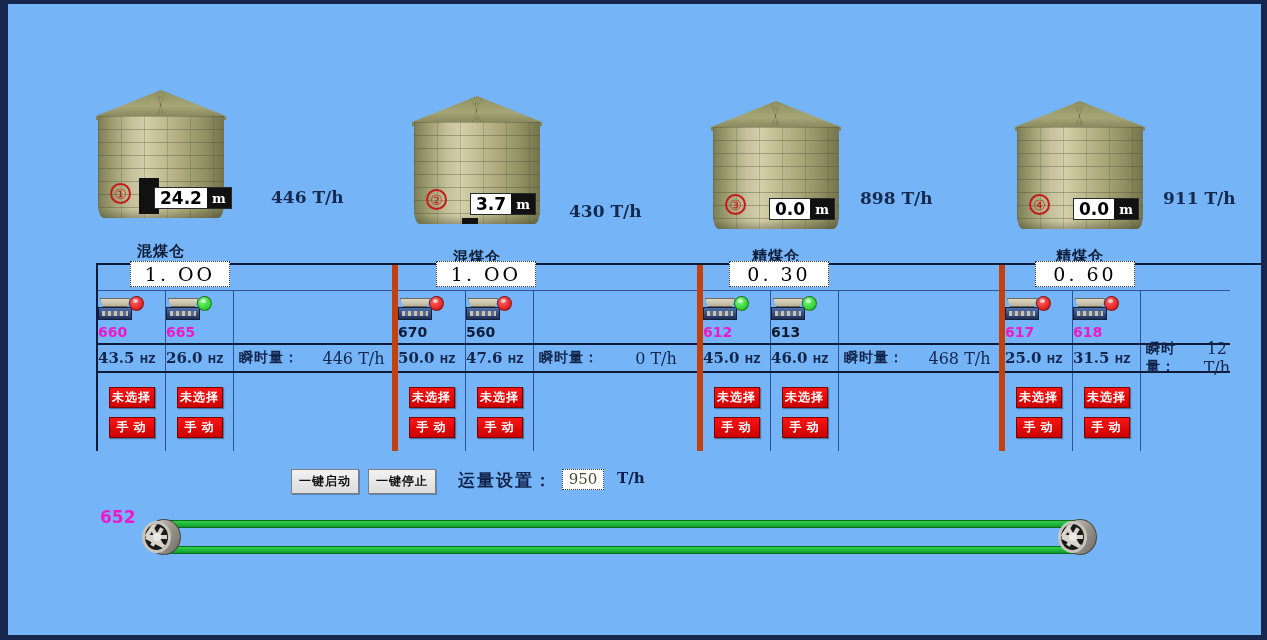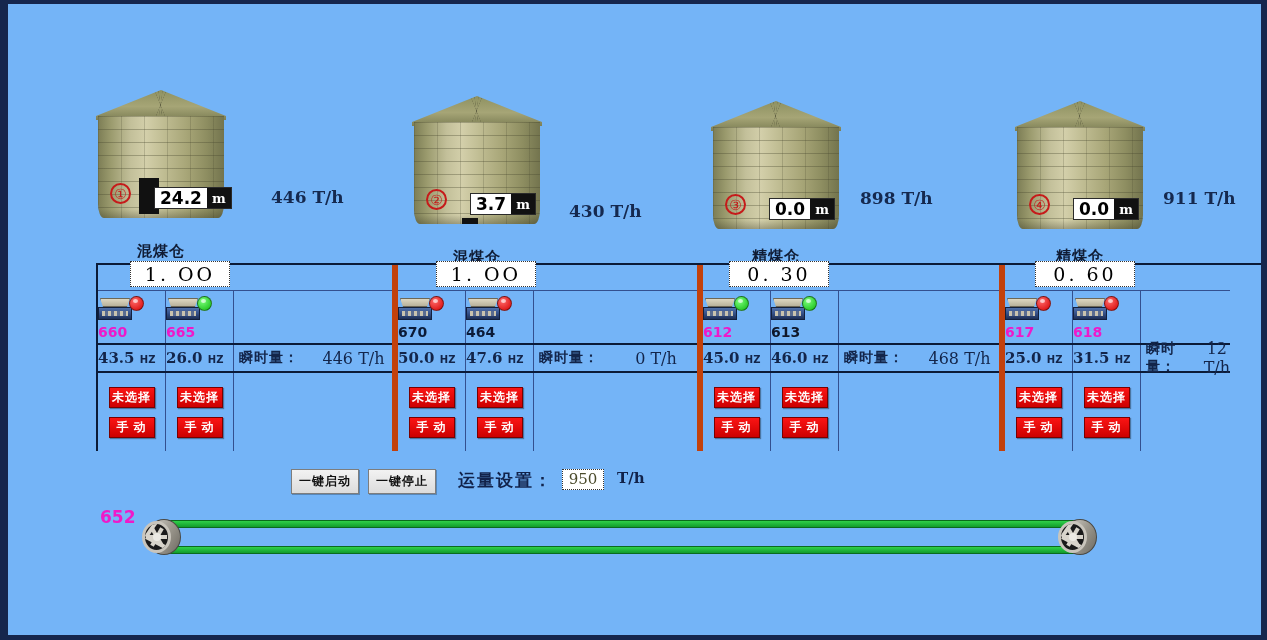--- a/index.html
+++ b/index.html
@@ -442,7 +442,7 @@
             </div>
             <div class="lamp" style="background:radial-gradient(circle at 35% 30%,#ff6a6a,#d40000);"></div>
           </div>
-          <div class="dev-id" style="color:#0b1b38">464</div>
+          <div class="dev-id" style="color:#0b1b38">560</div>
         </div>
         <div class="cell wide"></div>
       </div>

